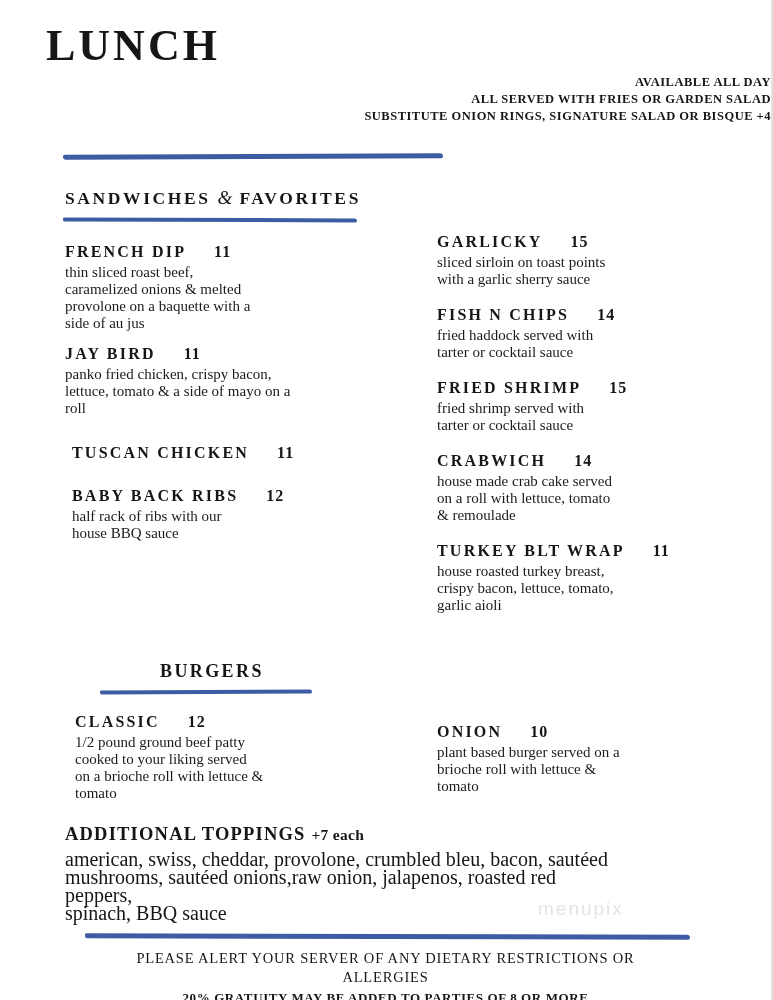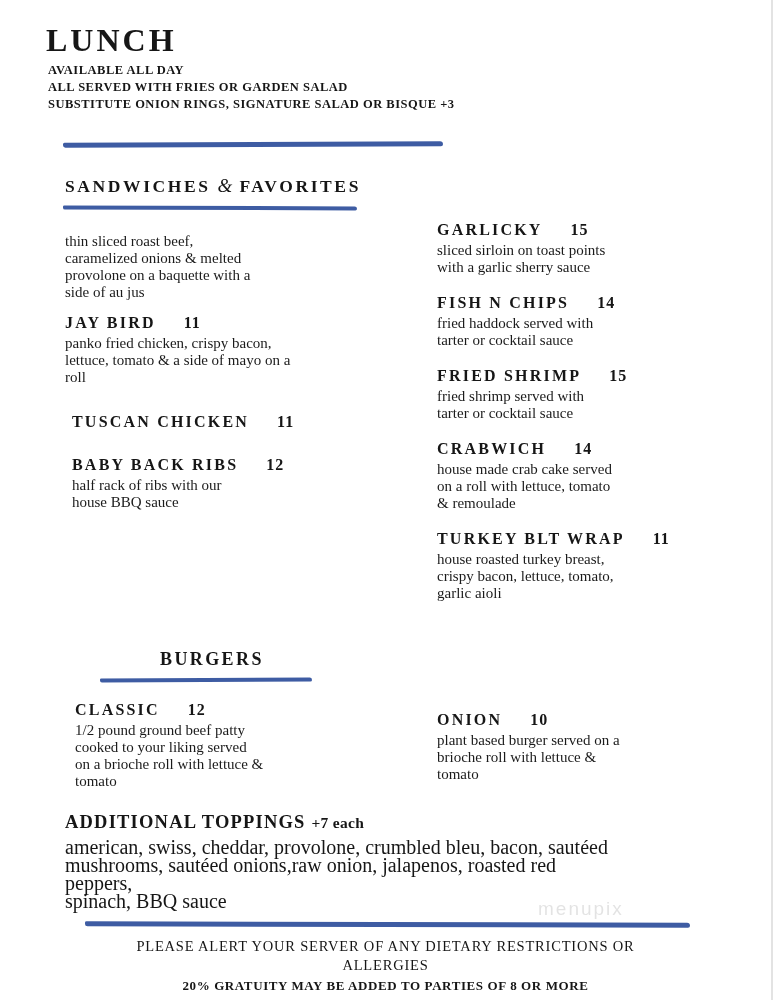--- a/index.html
+++ b/index.html
@@ -16,7 +16,7 @@
   }
   
   .header { padding: 24px 0 0 46px; }
-  .menu-title { margin: 0; font-size: 32px; line-height: 1; font-weight: 700; letter-spacing: 3px; }
+  .menu-title { margin: 0; font-size: 44px; line-height: 1; font-weight: 700; letter-spacing: 3px; }
   .sub { margin: 2px 0 0 2px; font-size: 12.5px; font-weight: 700; letter-spacing: 0.5px; }
   .sub.first { margin-top: 7px; }
   

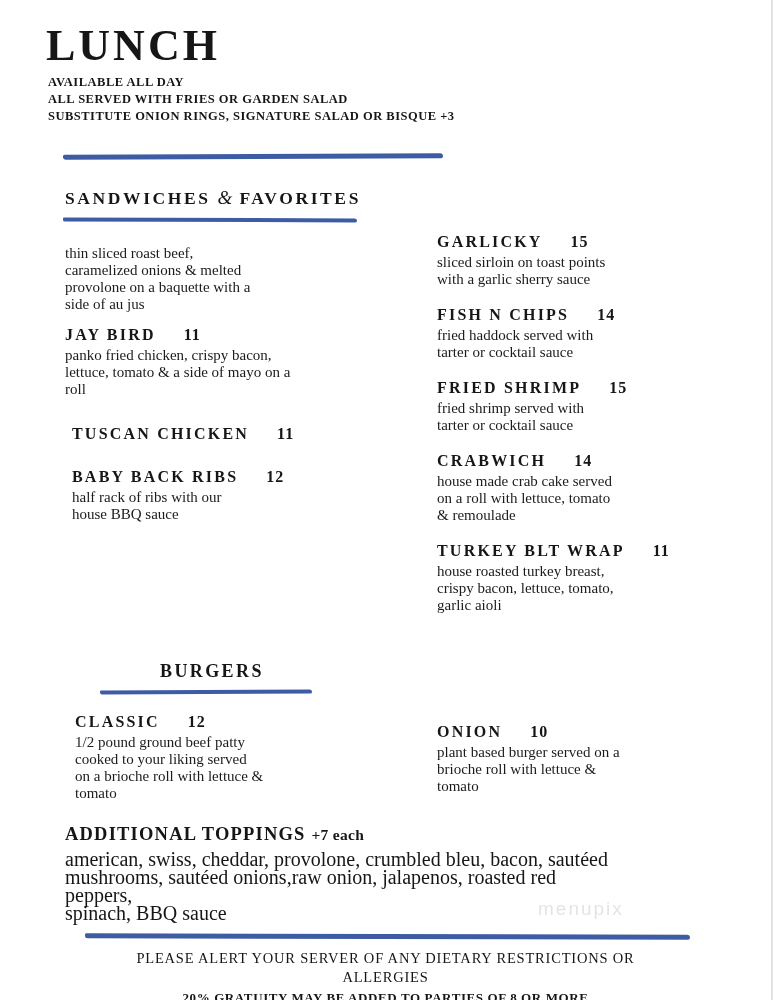--- a/index.html
+++ b/index.html
@@ -17,7 +17,7 @@
   
   .header { padding: 24px 0 0 46px; }
   .menu-title { margin: 0; font-size: 44px; line-height: 1; font-weight: 700; letter-spacing: 3px; }
-  .sub { margin: 2px 0 0 2px; font-size: 12.5px; font-weight: 700; letter-spacing: 0.5px; }
+  .sub { margin: 2px 0 0 2px; font-size: 12.5px; font-weight: 700; letter-spacing: 0.5px; text-align: right; }
   .sub.first { margin-top: 7px; }
   
   .stroke { background: var(--blue); height: 5px; border-radius: 3px 6px 4px 5px; }

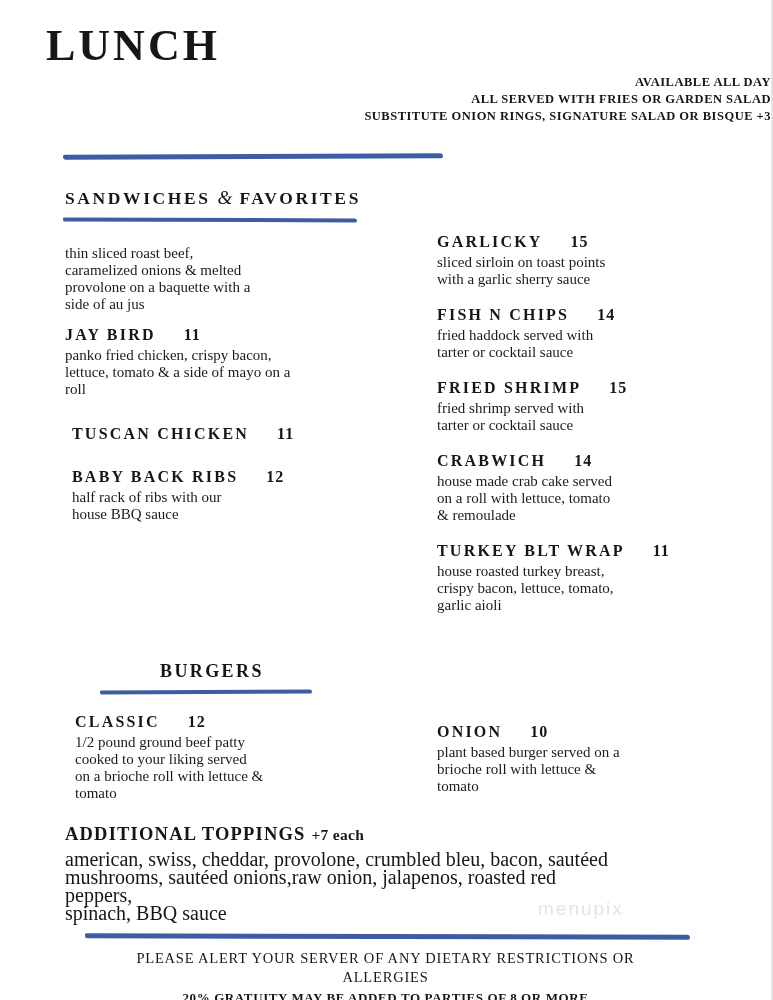--- a/index.html
+++ b/index.html
@@ -71,7 +71,7 @@
     <h1 class="menu-title">LUNCH</h1>
     <p class="sub first">AVAILABLE ALL DAY</p>
     <p class="sub">ALL SERVED WITH FRIES OR GARDEN SALAD</p>
-    <p class="sub">SUBSTITUTE ONION RINGS, SIGNATURE SALAD OR BISQUE +3</p>
+    <p class="sub">SUBSTITUTE ONION RINGS, SIGNATURE SALAD OR BISQUE +4</p>
   </div>
 
   <div class="stroke stroke-top"></div>

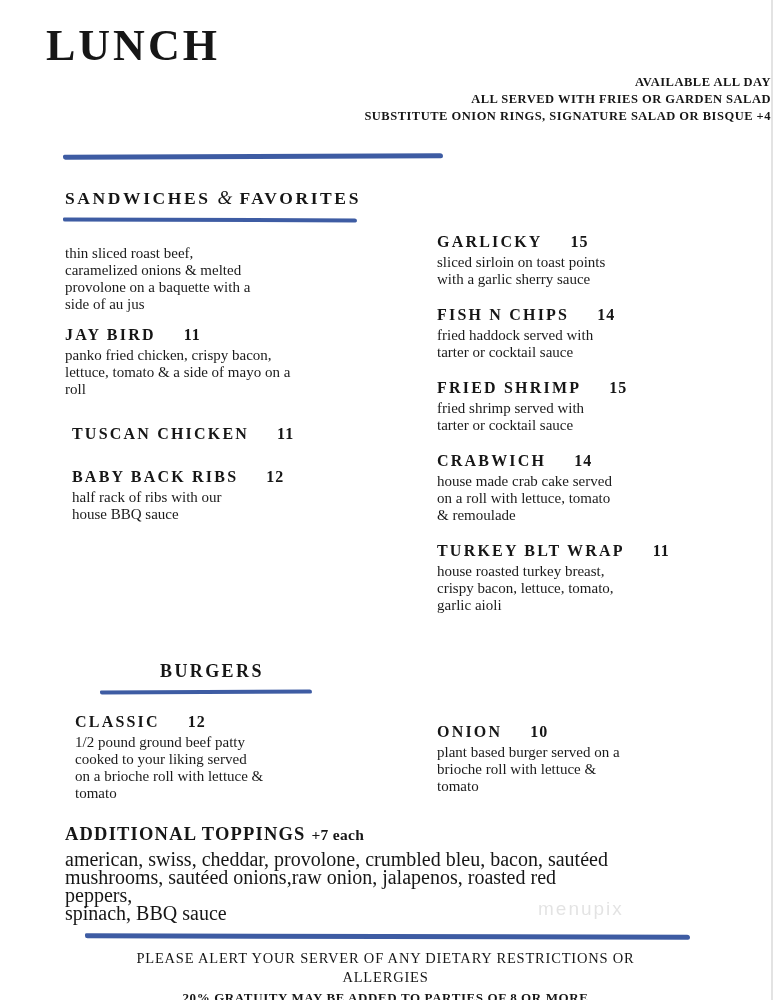--- a/index.html
+++ b/index.html
@@ -83,6 +83,7 @@
     <div class="col-left">
 
       <div class="item">
+        <div class="item-head"><span class="item-name">FRENCH DIP</span><span class="item-price">11</span></div>
         <p class="item-desc">thin sliced roast beef,
 caramelized onions &amp; melted
 provolone on a baquette with a

